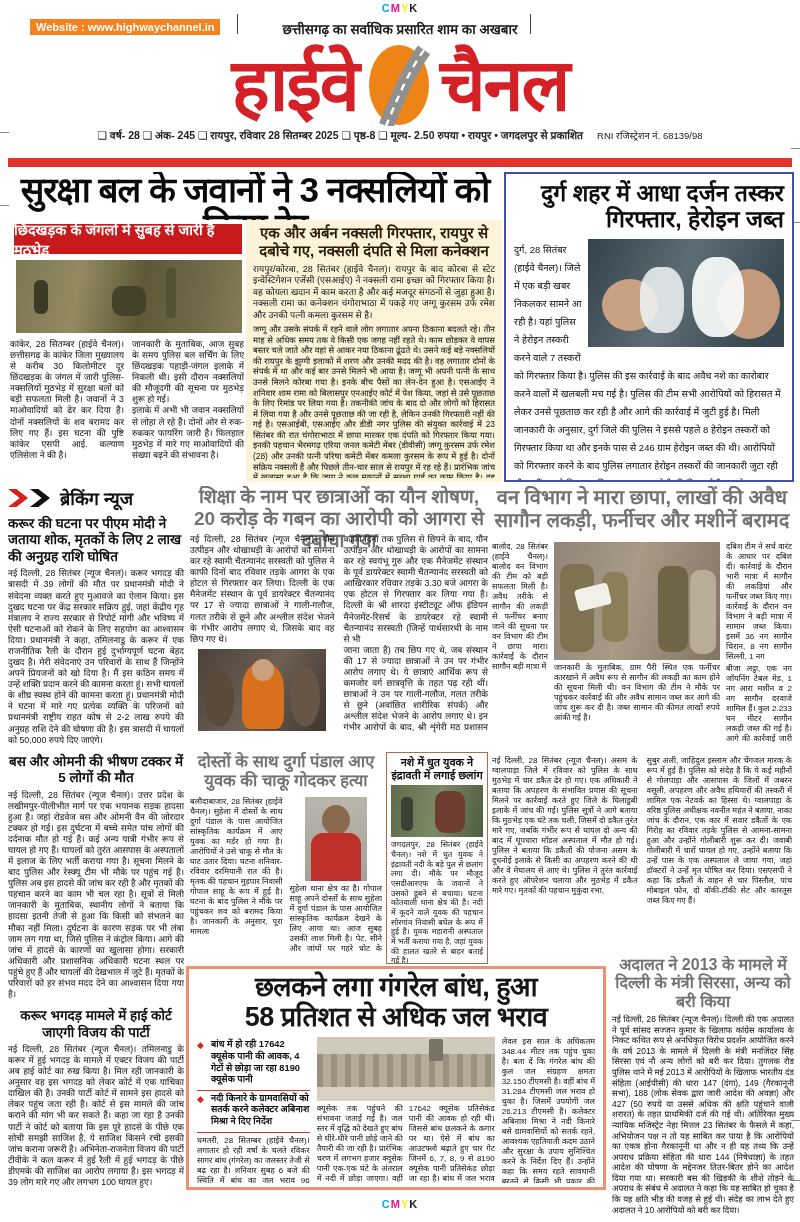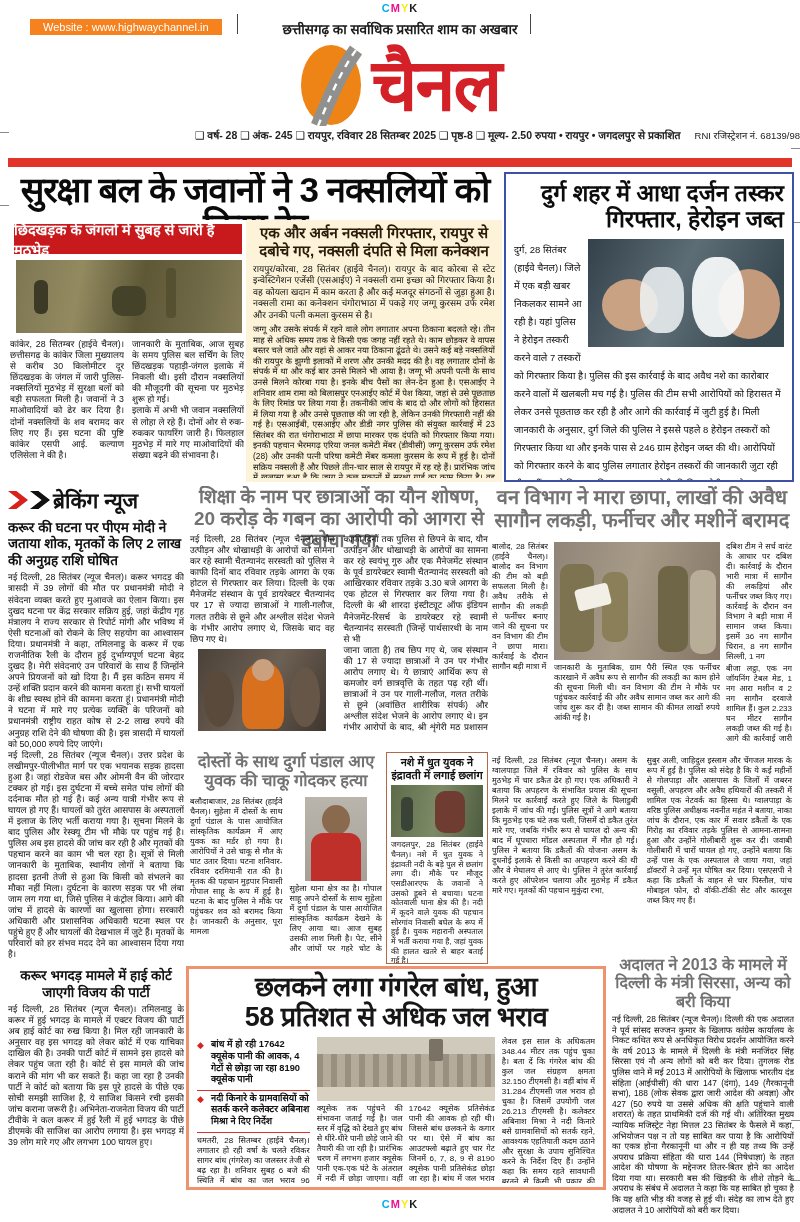--- a/index.html
+++ b/index.html
@@ -14,7 +14,7 @@
   
   .cmyk{width:100%;text-align:center;font-size:11px;font-weight:bold;letter-spacing:1px;}
   .c-c{color:#00aeef}.c-m{color:#ec118f}.c-y{color:#f7ec13}.c-k{color:#1a1a1a}
-  .webbox{background:#f5821f;color:#fff;font-size:11px;font-weight:normal;padding:2px 13px;}
+  .webbox{background:#f5821f;color:#fff;font-size:11px;font-weight:bold;padding:2px 6px;}
   .tagline{width:100%;text-align:center;font-size:13.5px;font-weight:bold;color:#1a1a1a;}
   .vline{width:1px;background:#444;}
   .logo-row{left:0;top:44px;width:100%;display:flex;justify-content:center;align-items:center;gap:10px;}

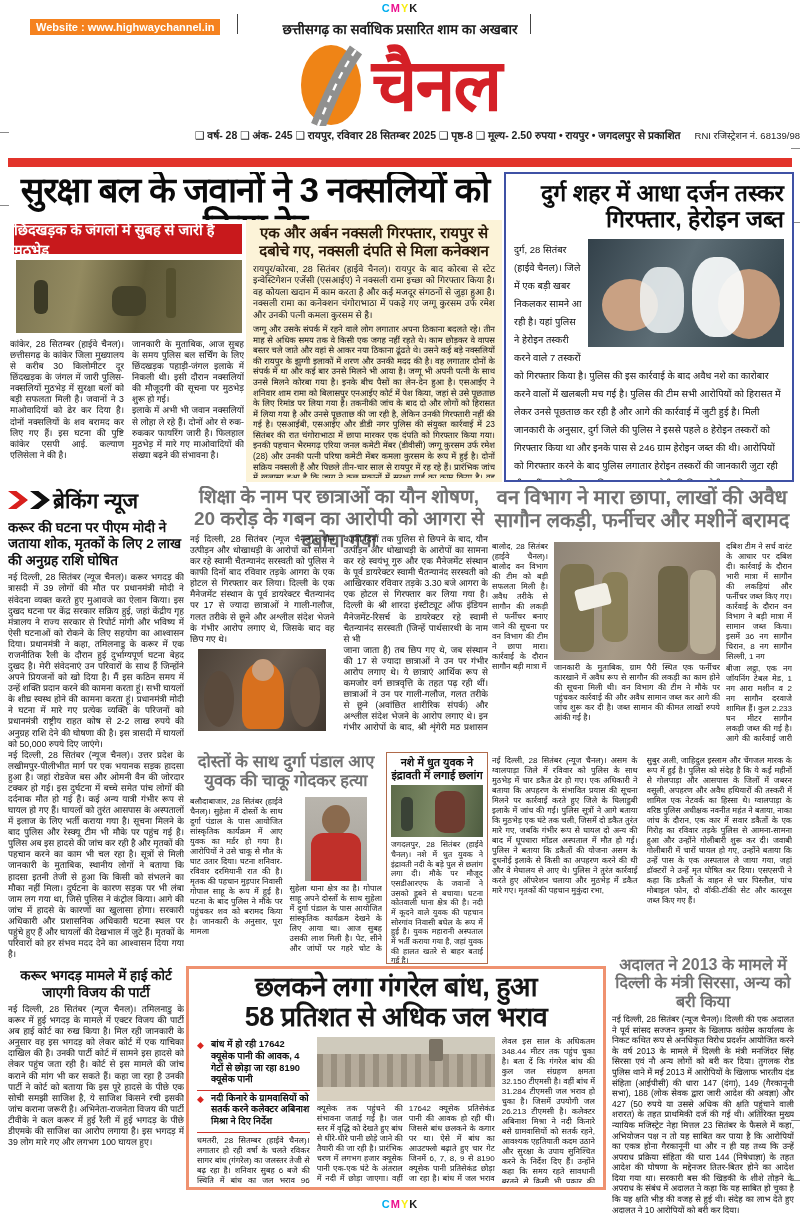--- a/index.html
+++ b/index.html
@@ -73,6 +73,7 @@
   <div class="abs vline" style="left:530px;top:14px;height:20px;"></div>
 
   <div class="abs logo-row">
+    <span class="logo-txt">हाईवे</span>
     <span style="display:inline-block;line-height:0;">
       <svg width="62" height="82" viewBox="0 0 62 82">
         <ellipse cx="31" cy="41" rx="30" ry="40" fill="#ef8416"></ellipse>

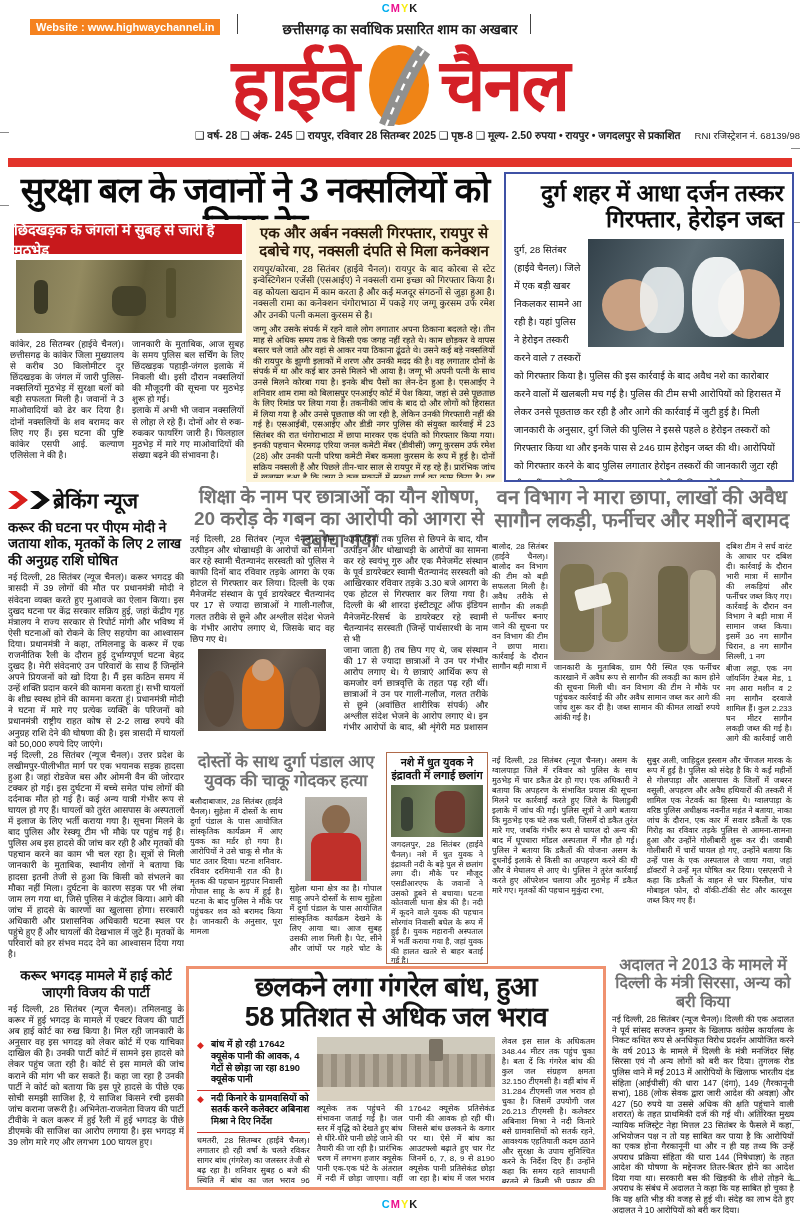--- a/index.html
+++ b/index.html
@@ -19,7 +19,7 @@
   .vline{width:1px;background:#444;}
   .logo-row{left:0;top:44px;width:100%;display:flex;justify-content:center;align-items:center;gap:10px;}
   .logo-txt{color:#d42027;font-weight:800;font-size:72px;line-height:1;letter-spacing:-2px;}
-  .dateline{left:0;top:128px;width:100%;text-align:right;font-size:10.5px;font-weight:bold;color:#222;}
+  .dateline{left:0;top:128px;width:100%;text-align:center;font-size:10.5px;font-weight:bold;color:#222;}
   .dateline .rni{font-weight:normal;margin-left:14px;font-size:9.5px;}
   .redbar{left:8px;top:158px;width:784px;height:9px;background:#e2342b;}
 

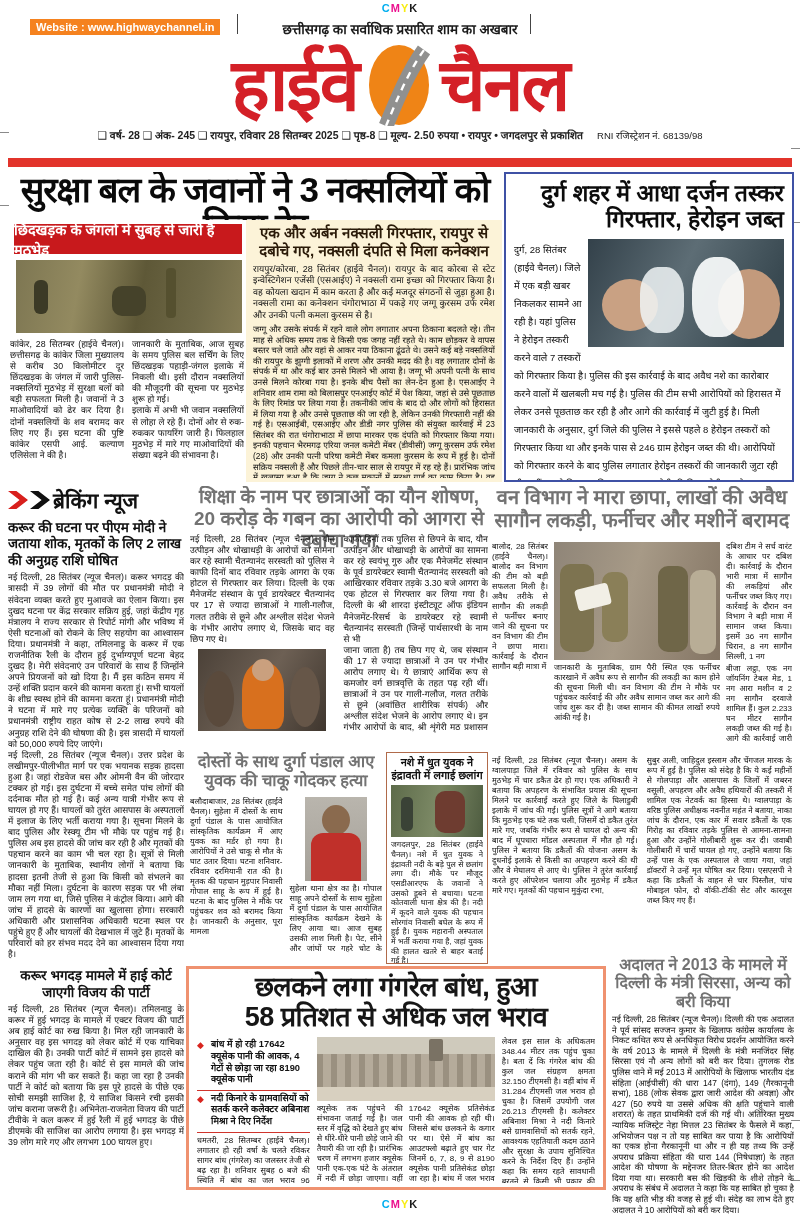--- a/index.html
+++ b/index.html
@@ -45,7 +45,7 @@
   
   .chev{width:20px;height:18px;clip-path:polygon(0 0,42% 0,100% 50%,42% 100%,0 100%,58% 50%);display:inline-block;}
   .bk-head{display:flex;align-items:center;gap:2px;}
-  .bk-label{font-size:21px;font-weight:800;margin-left:1px;}
+  .bk-label{font-size:18px;font-weight:800;margin-left:8px;}
   .bk-h1{font-size:13.5px;font-weight:800;line-height:1.22;margin:6px 0 3px 0;}
   .bk-h2{font-size:13.5px;font-weight:800;line-height:1.22;margin:8px 0 3px 0;text-align:center;}
 

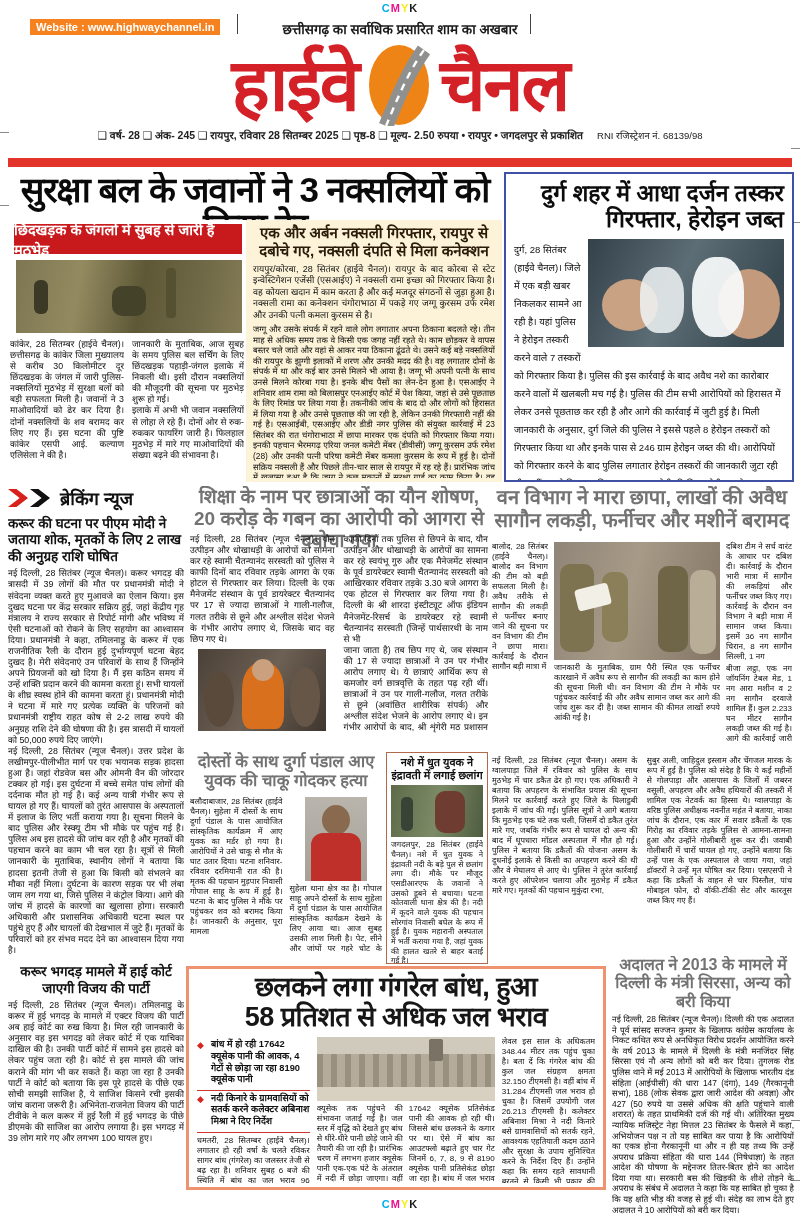--- a/index.html
+++ b/index.html
@@ -138,6 +138,7 @@
     </div>
     <div class="bk-h1">करूर की घटना पर पीएम मोदी ने जताया शोक, मृतकों के लिए 2 लाख की अनुग्रह राशि घोषित</div>
     <div class="j t88">नई दिल्ली, 28 सितंबर (न्यूज चैनल)। करूर भगदड़ की त्रासदी में 39 लोगों की मौत पर प्रधानमंत्री मोदी ने संवेदना व्यक्त करते हुए मुआवजे का ऐलान किया। इस दुखद घटना पर केंद्र सरकार सक्रिय हुई, जहां केंद्रीय गृह मंत्रालय ने राज्य सरकार से रिपोर्ट मांगी और भविष्य में ऐसी घटनाओं को रोकने के लिए सहयोग का आश्वासन दिया। प्रधानमंत्री ने कहा, तमिलनाडु के करूर में एक राजनीतिक रैली के दौरान हुई दुर्भाग्यपूर्ण घटना बेहद दुखद है। मेरी संवेदनाएं उन परिवारों के साथ हैं जिन्होंने अपने प्रियजनों को खो दिया है। मैं इस कठिन समय में उन्हें शक्ति प्रदान करने की कामना करता हूं। सभी घायलों के शीघ्र स्वस्थ होने की कामना करता हूं। प्रधानमंत्री मोदी ने घटना में मारे गए प्रत्येक व्यक्ति के परिजनों को प्रधानमंत्री राष्ट्रीय राहत कोष से 2-2 लाख रुपये की अनुग्रह राशि देने की घोषणा की है। इस त्रासदी में घायलों को 50,000 रुपये दिए जाएंगे।</div>
+    <div class="bk-h2">बस और ओमनी की भीषण टक्कर में 5 लोगों की मौत</div>
     <div class="j t88">नई दिल्ली, 28 सितंबर (न्यूज चैनल)। उत्तर प्रदेश के लखीमपुर-पीलीभीत मार्ग पर एक भयानक सड़क हादसा हुआ है। जहां रोडवेज बस और ओमनी वैन की जोरदार टक्कर हो गई। इस दुर्घटना में बच्चे समेत पांच लोगों की दर्दनाक मौत हो गई है। कई अन्य यात्री गंभीर रूप से घायल हो गए हैं। घायलों को तुरंत आसपास के अस्पतालों में इलाज के लिए भर्ती कराया गया है। सूचना मिलने के बाद पुलिस और रेस्क्यू टीम भी मौके पर पहुंच गई है। पुलिस अब इस हादसे की जांच कर रही है और मृतकों की पहचान करने का काम भी चल रहा है। सूत्रों से मिली जानकारी के मुताबिक, स्थानीय लोगों ने बताया कि हादसा इतनी तेजी से हुआ कि किसी को संभलने का मौका नहीं मिला। दुर्घटना के कारण सड़क पर भी लंबा जाम लग गया था, जिसे पुलिस ने कंट्रोल किया। आगे की जांच में हादसे के कारणों का खुलासा होगा। सरकारी अधिकारी और प्रशासनिक अधिकारी घटना स्थल पर पहुंचे हुए हैं और घायलों की देखभाल में जुटे हैं। मृतकों के परिवारों को हर संभव मदद देने का आश्वासन दिया गया है।</div>
     <div class="bk-h2">करूर भगदड़ मामले में हाई कोर्ट जाएगी विजय की पार्टी</div>
     <div class="j t88">नई दिल्ली, 28 सितंबर (न्यूज चैनल)। तमिलनाडु के करूर में हुई भगदड़ के मामले में एक्टर विजय की पार्टी अब हाई कोर्ट का रुख किया है। मिल रही जानकारी के अनुसार वह इस भगदड़ को लेकर कोर्ट में एक याचिका दाखिल की है। उनकी पार्टी कोर्ट में सामने इस हादसे को लेकर पहुंच जता रही है। कोर्ट से इस मामले की जांच कराने की मांग भी कर सकते हैं। कहा जा रहा है उनकी पार्टी ने कोर्ट को बताया कि इस पूरे हादसे के पीछे एक सोची समझी साजिश है, ये साजिश किसने रची इसकी जांच कराना जरूरी है। अभिनेता-राजनेता विजय की पार्टी टीवीके ने कल करूर में हुई रैली में हुई भगदड़ के पीछे डीएमके की साजिश का आरोप लगाया है। इस भगदड़ में 39 लोग मारे गए और लगभग 100 घायल हुए।</div>

